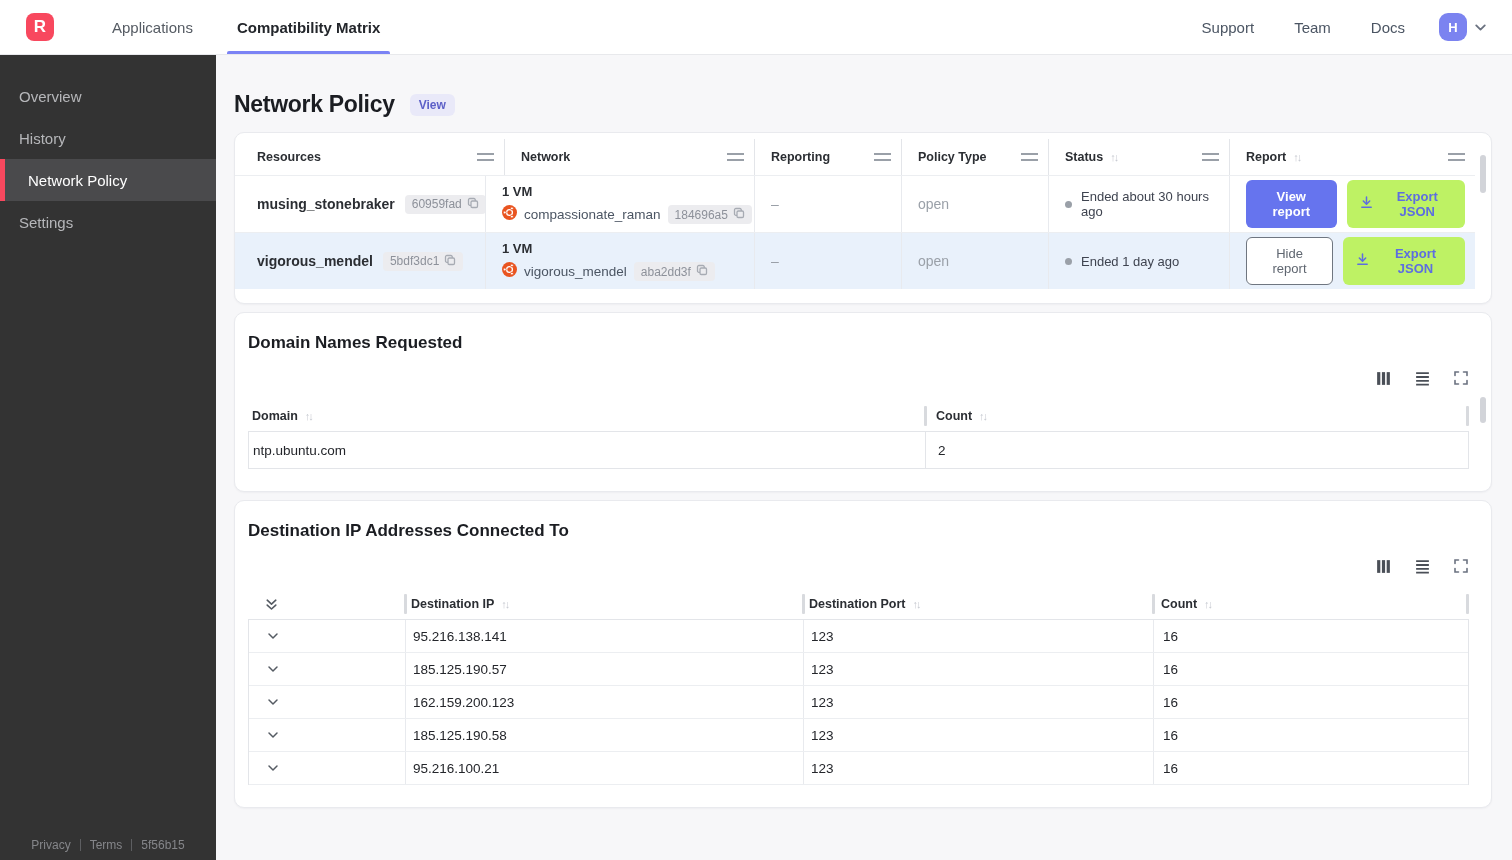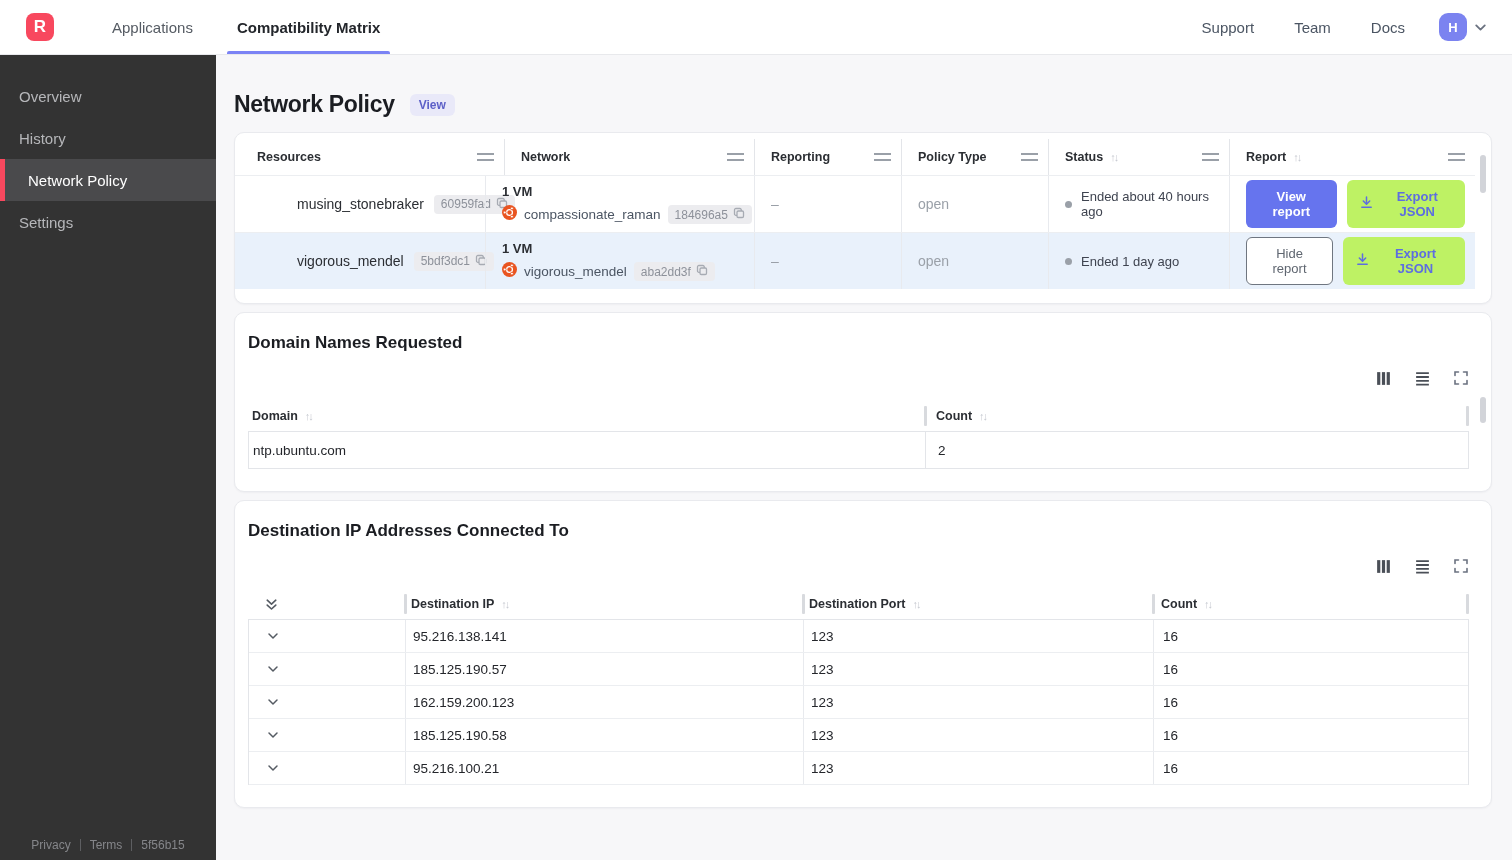--- a/index.html
+++ b/index.html
@@ -52,7 +52,7 @@
   .nt-cell { display:flex; align-items:center; padding:0 10px 0 16px; }
   .nt-cell:first-child { padding-left:22px; }
   .nt-cell + .nt-cell { border-left:1px solid #e8eaee; }
-  .net-name { font-size:14px; font-weight:normal; color:#2b2e33; margin-right:10px;margin-left:40px; }
+  .net-name { font-size:14px; font-weight:bold; color:#2b2e33; margin-right:10px; }
   .chip { display:inline-flex; align-items:center; gap:5px; background:#ececef; border-radius:4px; padding:2px 7px; font-size:12px; color:#8d919a; white-space:nowrap; }
   .res-cell { flex-direction:column; align-items:flex-start; justify-content:center; gap:6px; padding-top:8px; padding-bottom:8px; }
   .vm-count { font-size:13px; font-weight:bold; color:#2b2e33; }

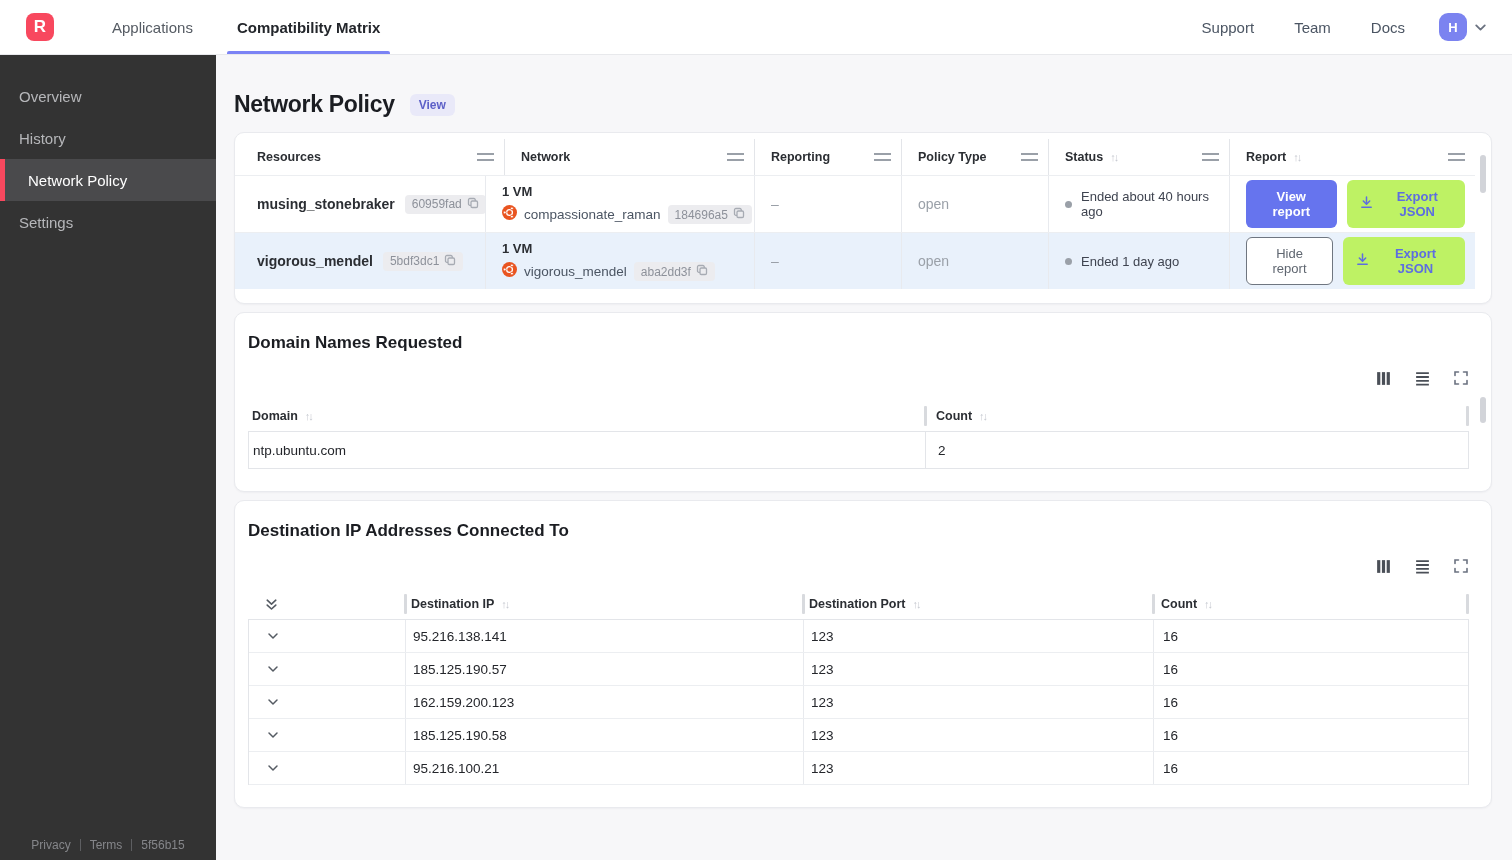--- a/index.html
+++ b/index.html
@@ -219,7 +219,7 @@
           </div>
         <div class="nt-cell c-status">
           <span class="status-dot"></span>
-          <span class="status-text">Ended about 40 hours ago</span>
+          <span class="status-text">Ended about 30 hours ago</span>
         </div>
         <div class="nt-cell report-cell c-report">
           <button class="btn-primary">View report</button>

